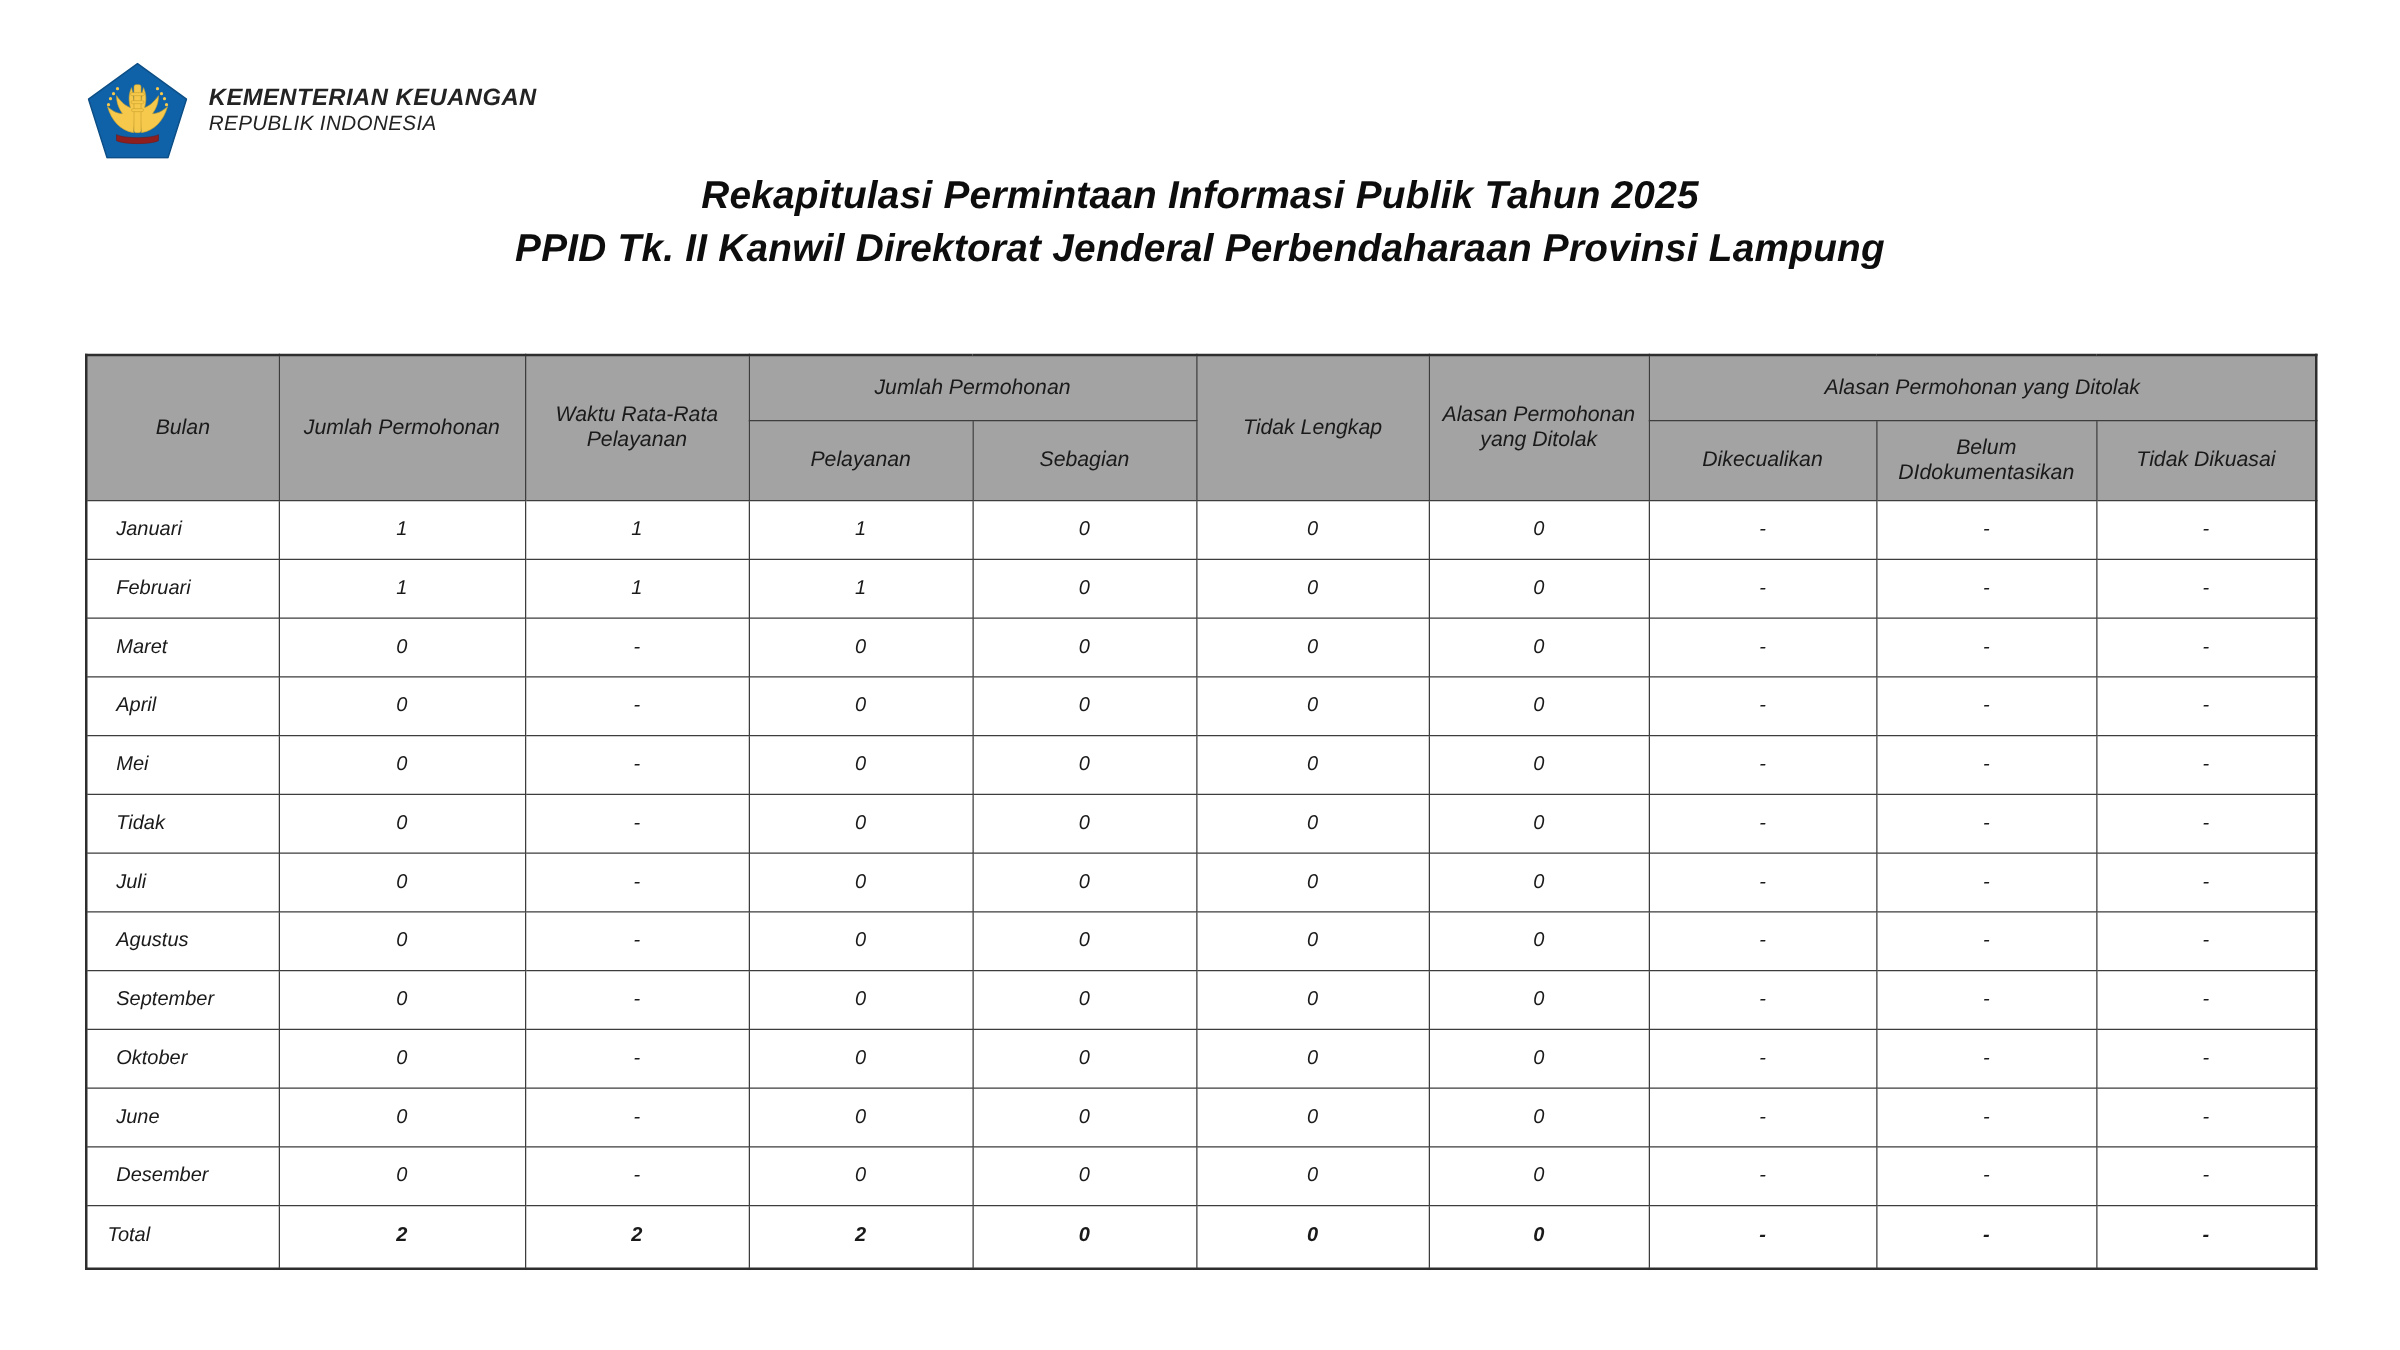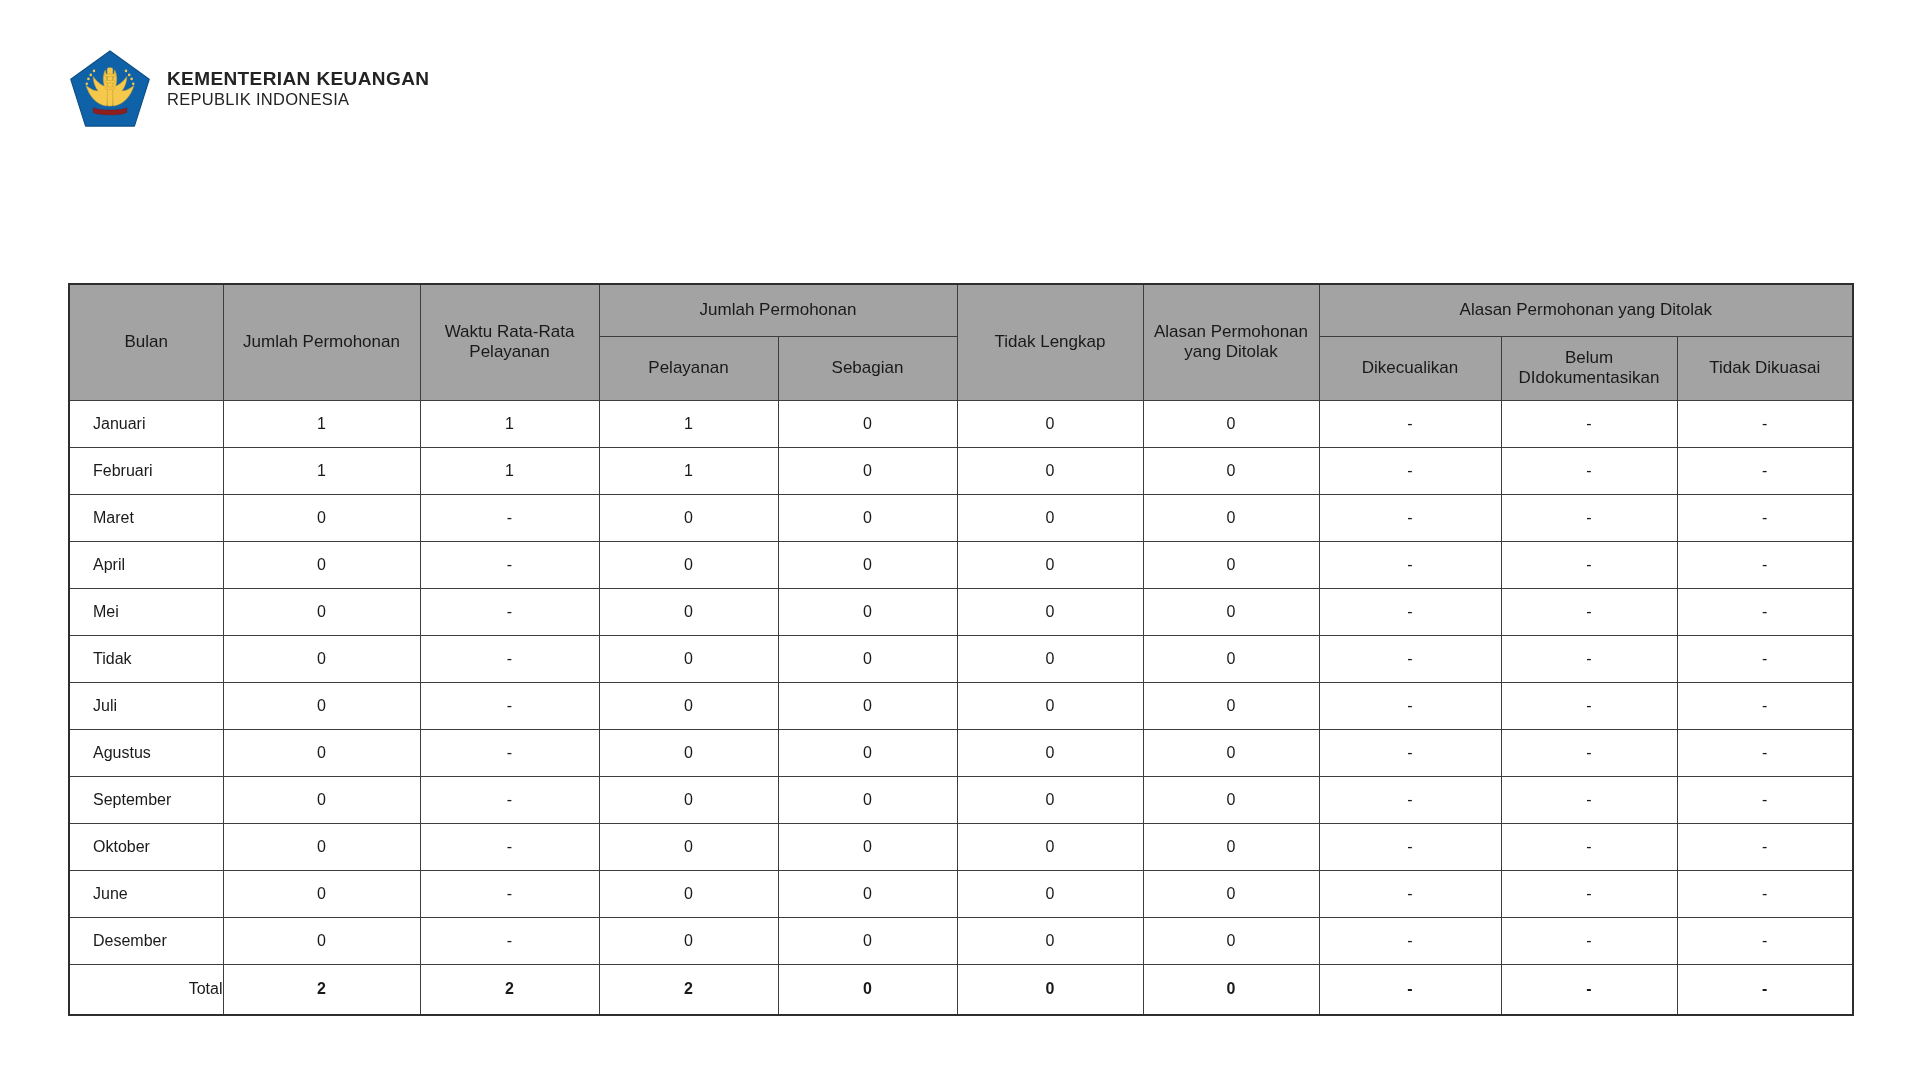--- a/index.html
+++ b/index.html
@@ -4,7 +4,7 @@
 <style>
   * { margin:0; padding:0; box-sizing:border-box; }
   html,body { width:1920px; height:1080px; background:#ffffff; font-family:"Liberation Sans", sans-serif; }
-  .page { position:relative; width:1920px; height:1036px; background:#fff; overflow:hidden; }
+  .page { position:relative; width:1920px; height:1036px; background:#fff; overflow:hidden;font-style:italic; }
 
   
   .kemenkeu { position:absolute; left:70px; top:50px; display:flex; align-items:center; gap:17px; }

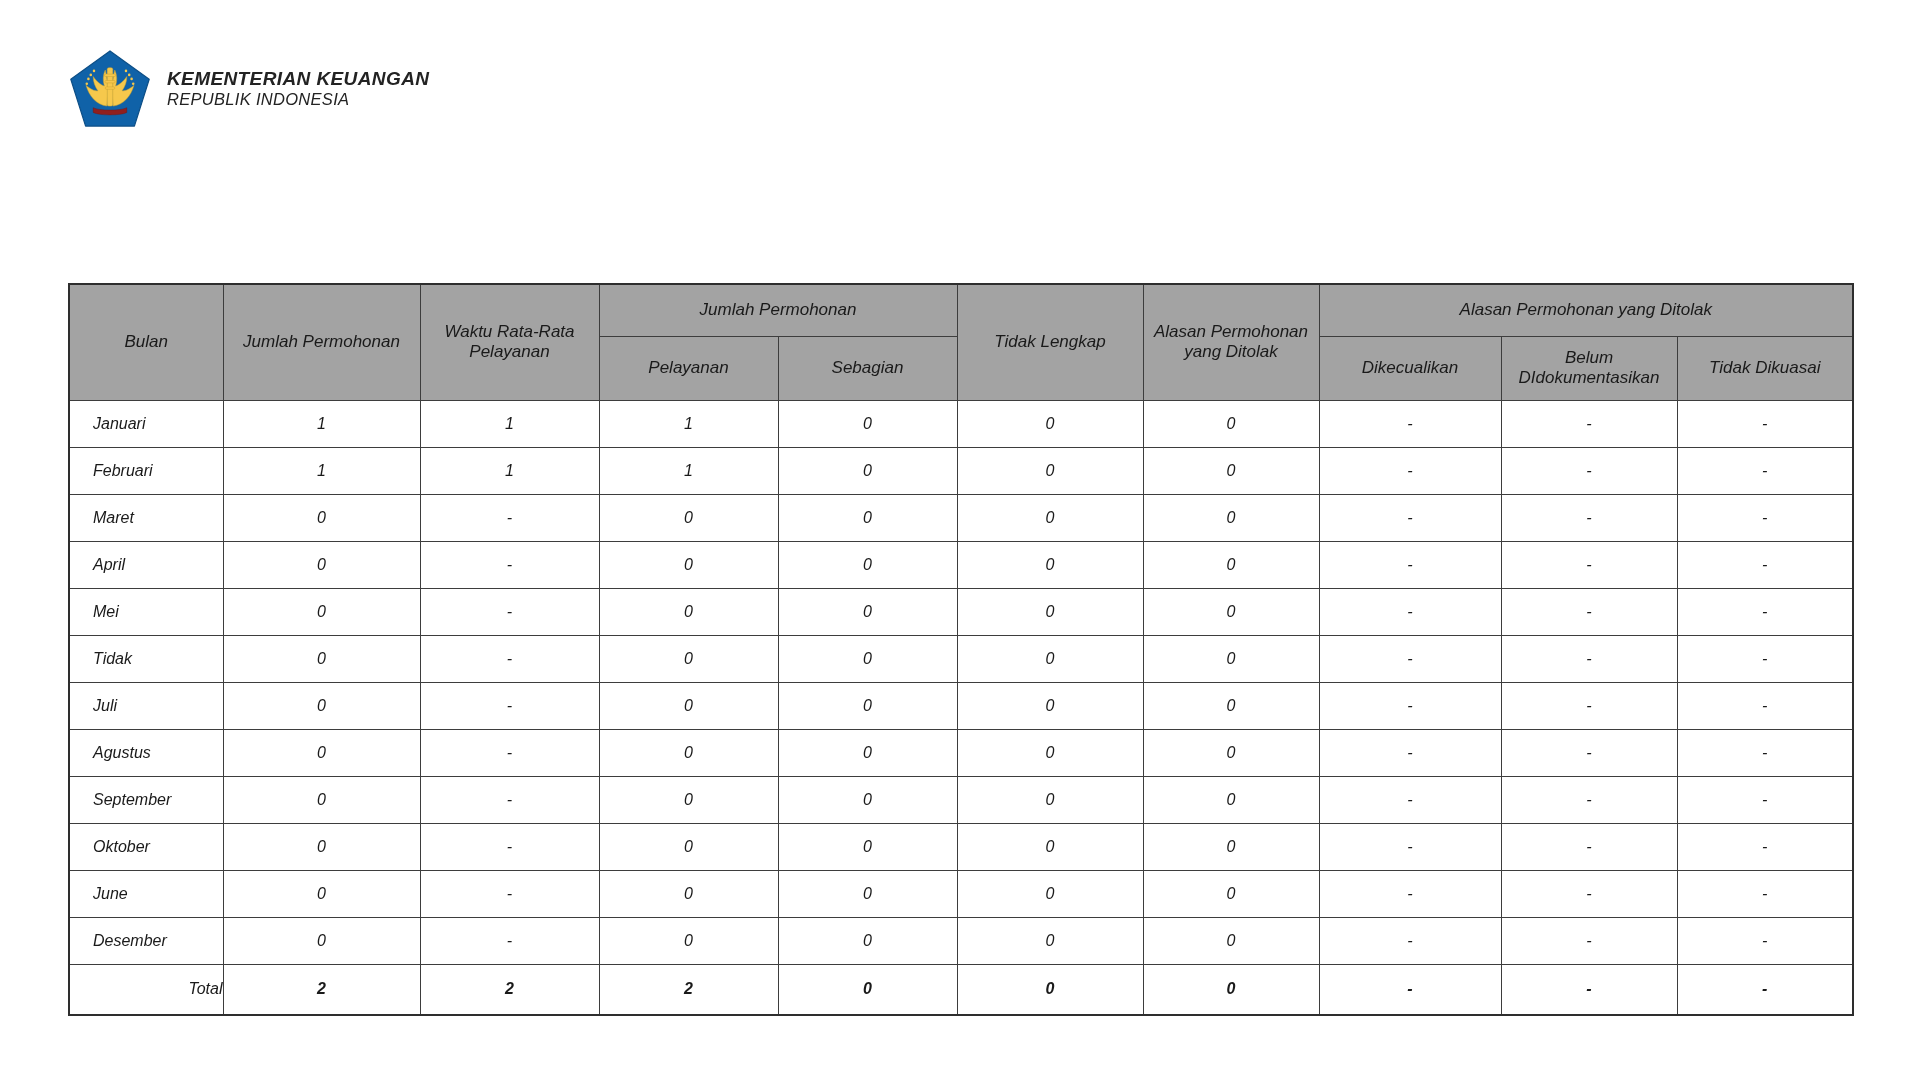--- a/index.html
+++ b/index.html
@@ -76,6 +76,10 @@
   </div>
 
 
+  <div class="title">
+    <div>Rekapitulasi Permintaan Informasi Publik Tahun 2025</div>
+    <div>PPID Tk. II Kanwil Direktorat Jenderal Perbendaharaan Provinsi Lampung</div>
+  </div>
 
   <table class="recap">
     <colgroup>

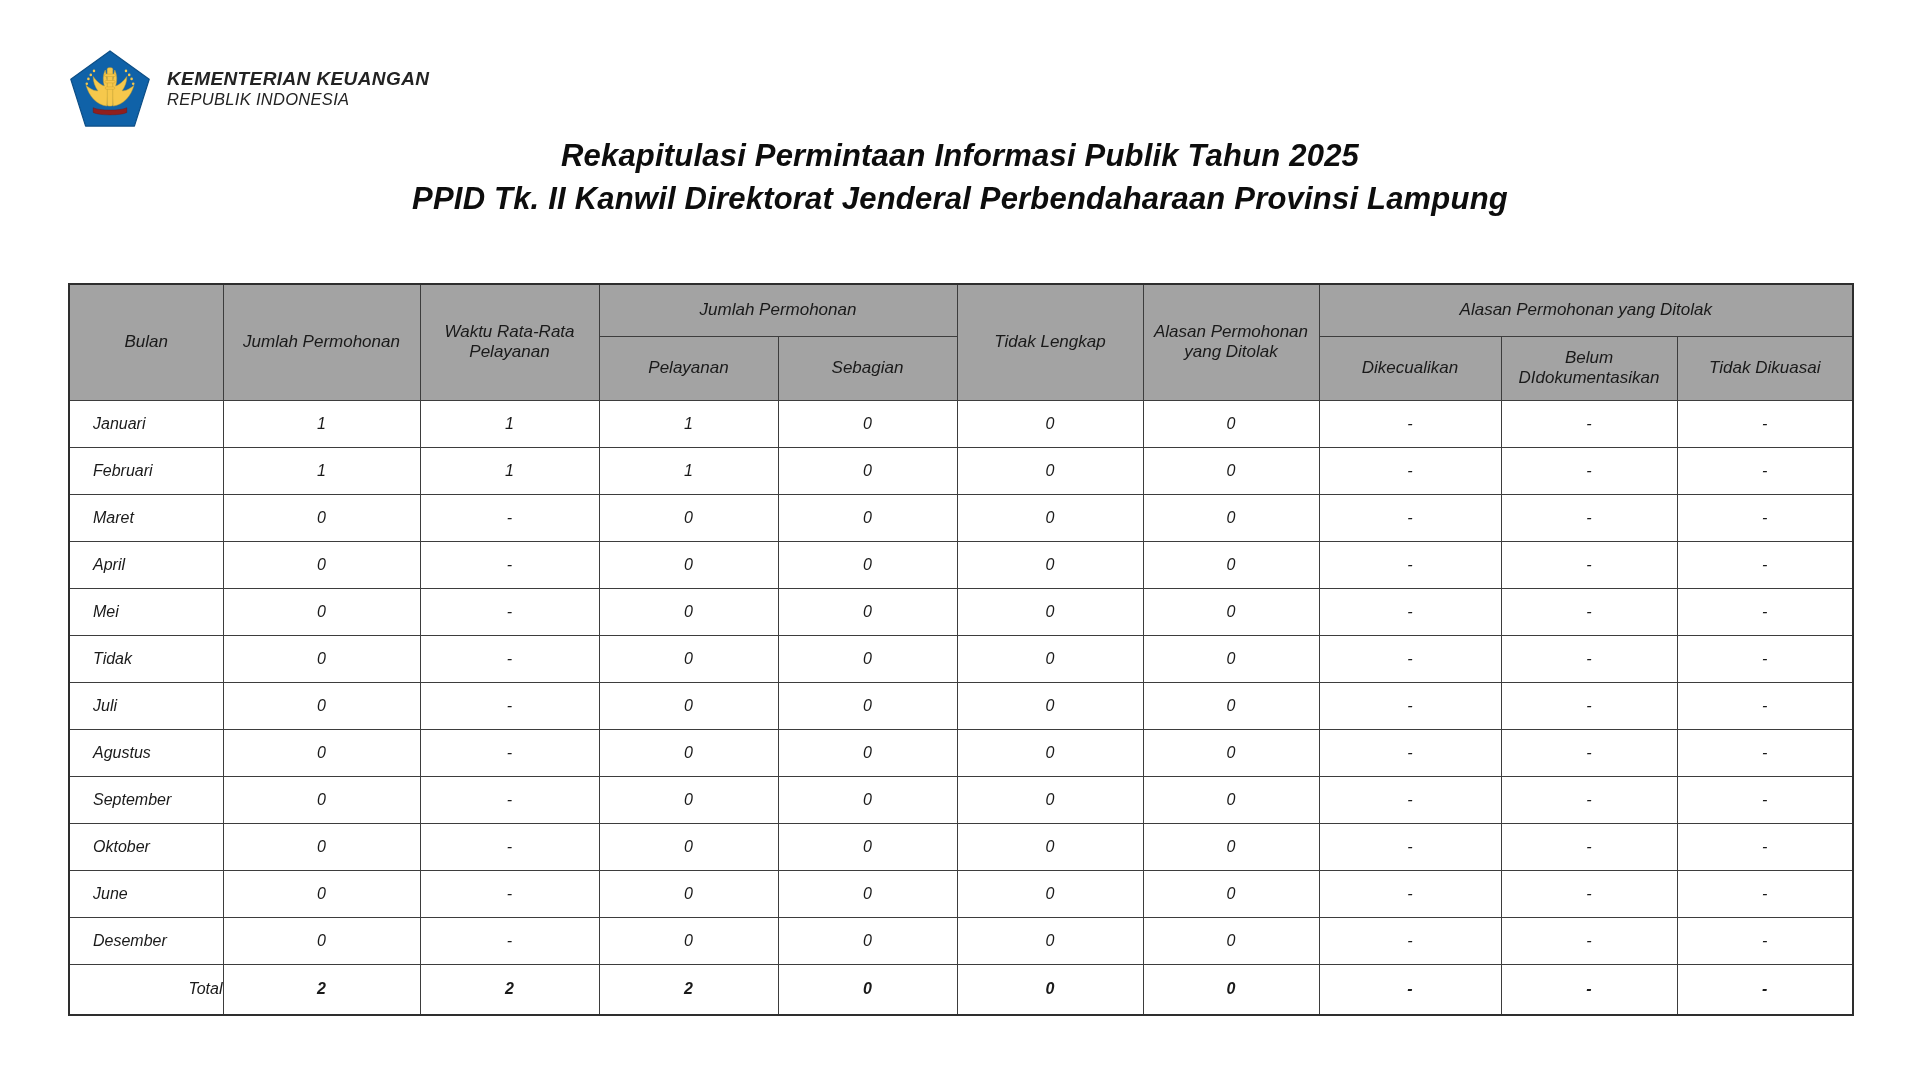--- a/index.html
+++ b/index.html
@@ -33,7 +33,7 @@
   td.num { text-align:center; }
   tr.total-row td { height:51px; }
   tr.total-row td.num { font-weight:bold; }
-  tr.total-row td.month { text-align:right; padding-left:4px; }
+  tr.total-row td.month { text-align:left; padding-left:16px; }
 </style>
 </head>
 <body>

